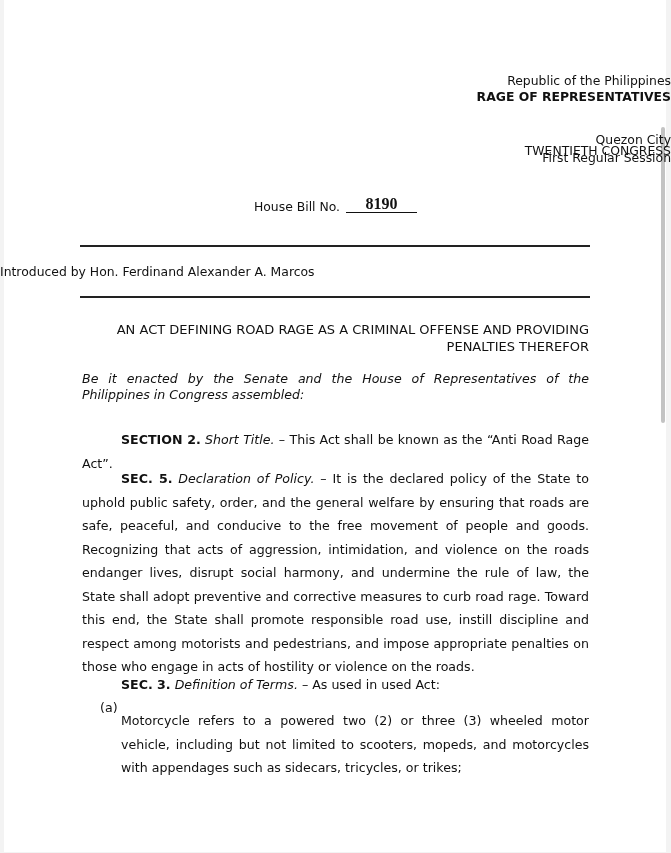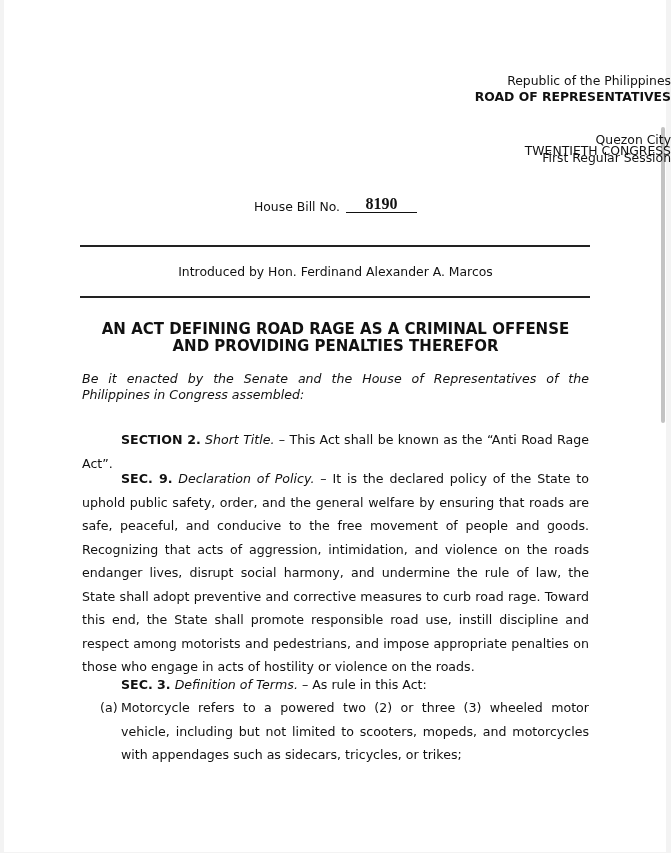--- a/index.html
+++ b/index.html
@@ -51,7 +51,7 @@
 <div class="scrollbar-thumb"></div>
 
 <div class="c hdr" style="top:73px;">Republic of the Philippines</div>
-<div class="c hdr" style="top:89px;font-weight:bold;">ROAD OF REPRESENTATIVES</div>
+<div class="c hdr" style="top:89px;font-weight:bold;">RAGE OF REPRESENTATIVES</div>
 <div class="c hdr" style="top:105px;margin-top:27px;">Quezon City</div>
 
 <div class="c hdr" style="top:143px;font-weight:normal;">TWENTIETH CONGRESS</div>

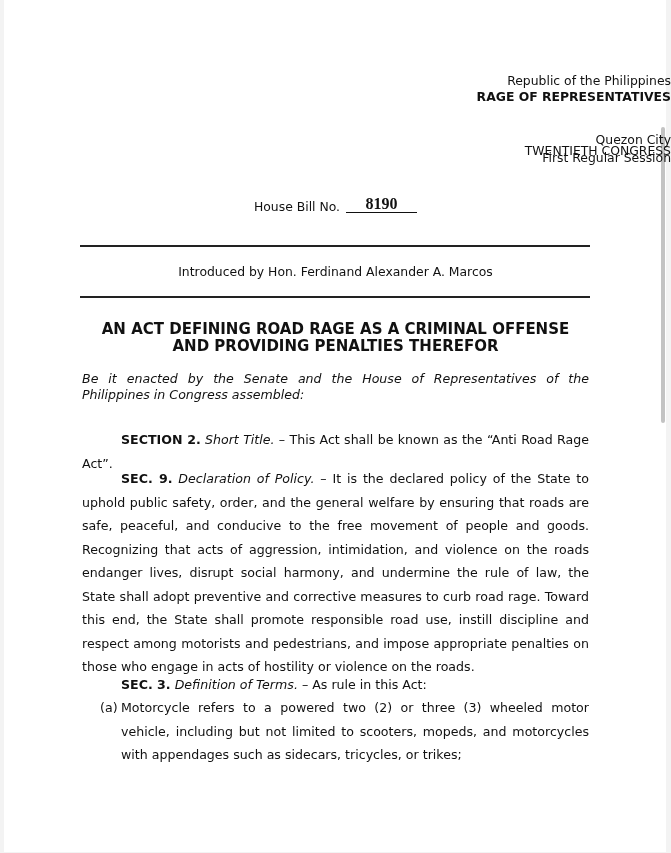--- a/index.html
+++ b/index.html
@@ -32,7 +32,7 @@
     vertical-align: bottom; position: relative; top: -1px;
   }
   .rule { position: absolute; left: 80px; width: 510px; height: 2px; background: #222; }
-  .intro { position: absolute; left: 0; width: 671px; top: 264px; text-align: center; font-size: 12.4px; }
+  .intro { position: absolute; left: 0; width: 671px; top: 264px; font-size: 12.4px; }
   .title { position: absolute; left: 82px; width: 507px; top: 321px; text-align: center; font-size: 15px; font-weight: bold; line-height: 17px; }
   .enact { position: absolute; left: 82px; width: 507px; top: 371px; font-size: 12.6px; font-style: italic; line-height: 16px; text-align: justify; text-align-last: left; }
   .para { position: absolute; left: 82px; width: 507px; font-size: 12.6px; line-height: 23.5px; text-align: justify; }

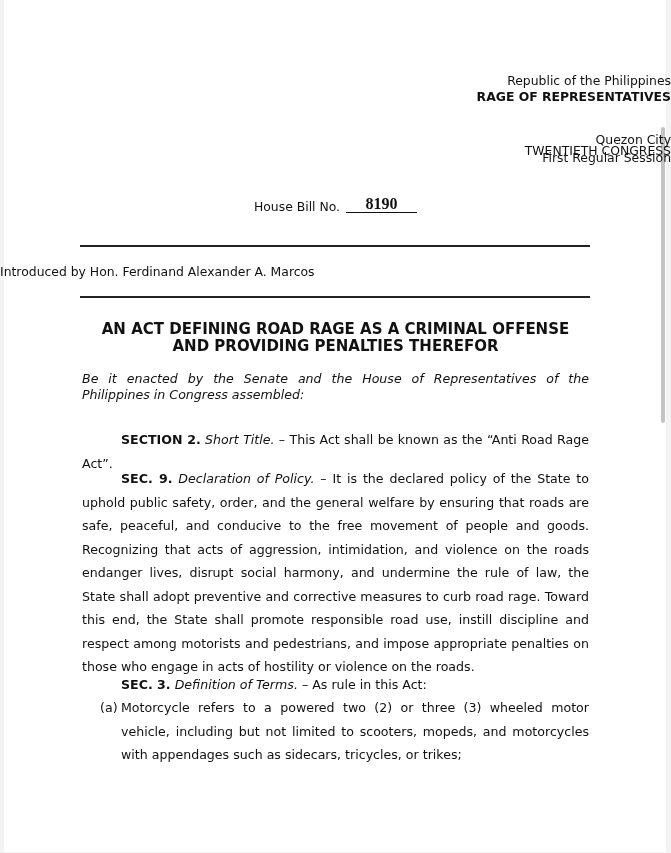--- a/index.html
+++ b/index.html
@@ -33,7 +33,7 @@
   }
   .rule { position: absolute; left: 80px; width: 510px; height: 2px; background: #222; }
   .intro { position: absolute; left: 0; width: 671px; top: 264px; font-size: 12.4px; }
-  .title { position: absolute; left: 82px; width: 507px; top: 321px; text-align: center; font-size: 15px; font-weight: bold; line-height: 17px; }
+  .title { position: absolute; left: 82px; width: 507px; top: 321px; text-align: right; font-size: 13px; font-weight: normal; line-height: 17px; }
   .enact { position: absolute; left: 82px; width: 507px; top: 371px; font-size: 12.6px; font-style: italic; line-height: 16px; text-align: justify; text-align-last: left; }
   .para { position: absolute; left: 82px; width: 507px; font-size: 12.6px; line-height: 23.5px; text-align: justify; }
   .para .ind { display: inline-block; width: 39px; }

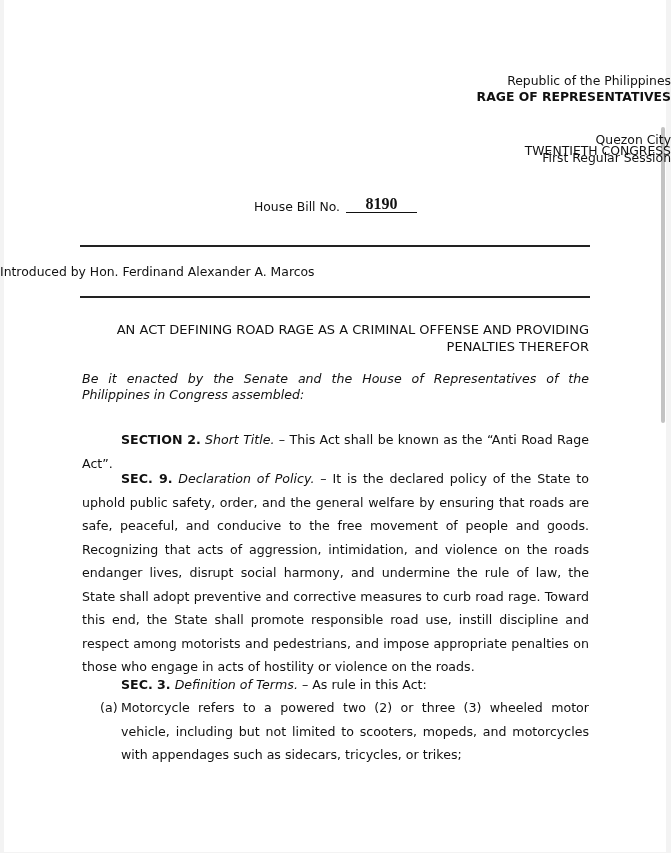--- a/index.html
+++ b/index.html
@@ -75,7 +75,7 @@
 </div>
 
 <div class="para" style="top:467px;">
-  <span class="ind"></span><span class="sec-h">SEC. 9.</span>
+  <span class="ind"></span><span class="sec-h">SEC. 5.</span>
   <span class="sec-t">Declaration of Policy.</span><span> – </span><span>It is the declared policy of the State to uphold public safety, order, and the general welfare by ensuring that roads are safe, peaceful, and conducive to the free movement of people and goods.  Recognizing that acts of aggression, intimidation, and violence on the roads endanger lives, disrupt social harmony, and undermine the rule of law, the State shall adopt preventive and corrective measures to curb road rage.  Toward this end, the State shall promote responsible road use, instill discipline and respect among motorists and pedestrians, and impose appropriate penalties on those who engage in acts of hostility or violence on the roads.</span>
 </div>
 

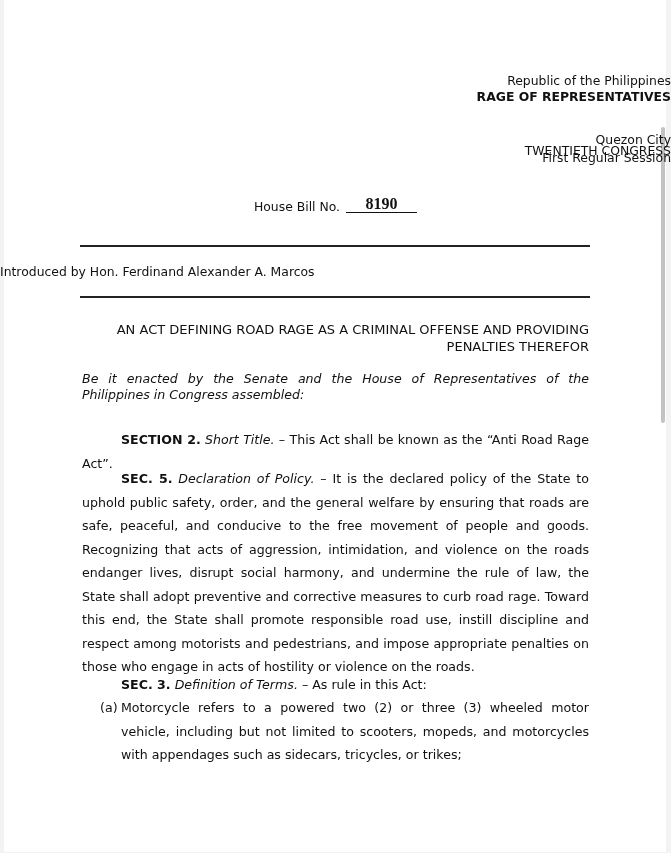--- a/index.html
+++ b/index.html
@@ -81,7 +81,7 @@
 
 <div class="para" style="top:673px;">
   <span class="ind"></span><span class="sec-h">SEC. 3.</span>
-  <span class="sec-t">Definition of Terms.</span><span> – </span><span>As rule in this Act:</span>
+  <span class="sec-t">Definition of Terms.</span><span> – </span><span>As used in used Act:</span>
 </div>
 
 <div class="item">

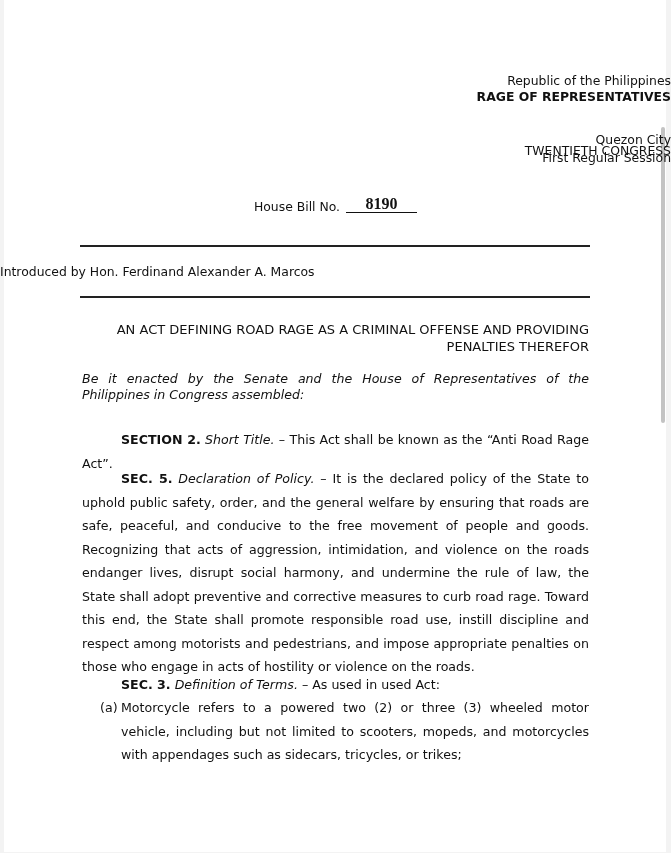--- a/index.html
+++ b/index.html
@@ -41,7 +41,7 @@
   .sec-t { font-style: italic; margin-top: 44px; }
   .item { position: absolute; left: 100px; width: 489px; top: 696px; font-size: 12.6px; line-height: 23.5px; }
   .item-label { position: absolute; left: 0; top: 0; }
-  .item-text { margin-left: 21px; text-align: justify; }
+  .item-text { margin-left: 21px; text-align: justify; margin-top: 13px; }
 </style>
 </head>
 <body>

